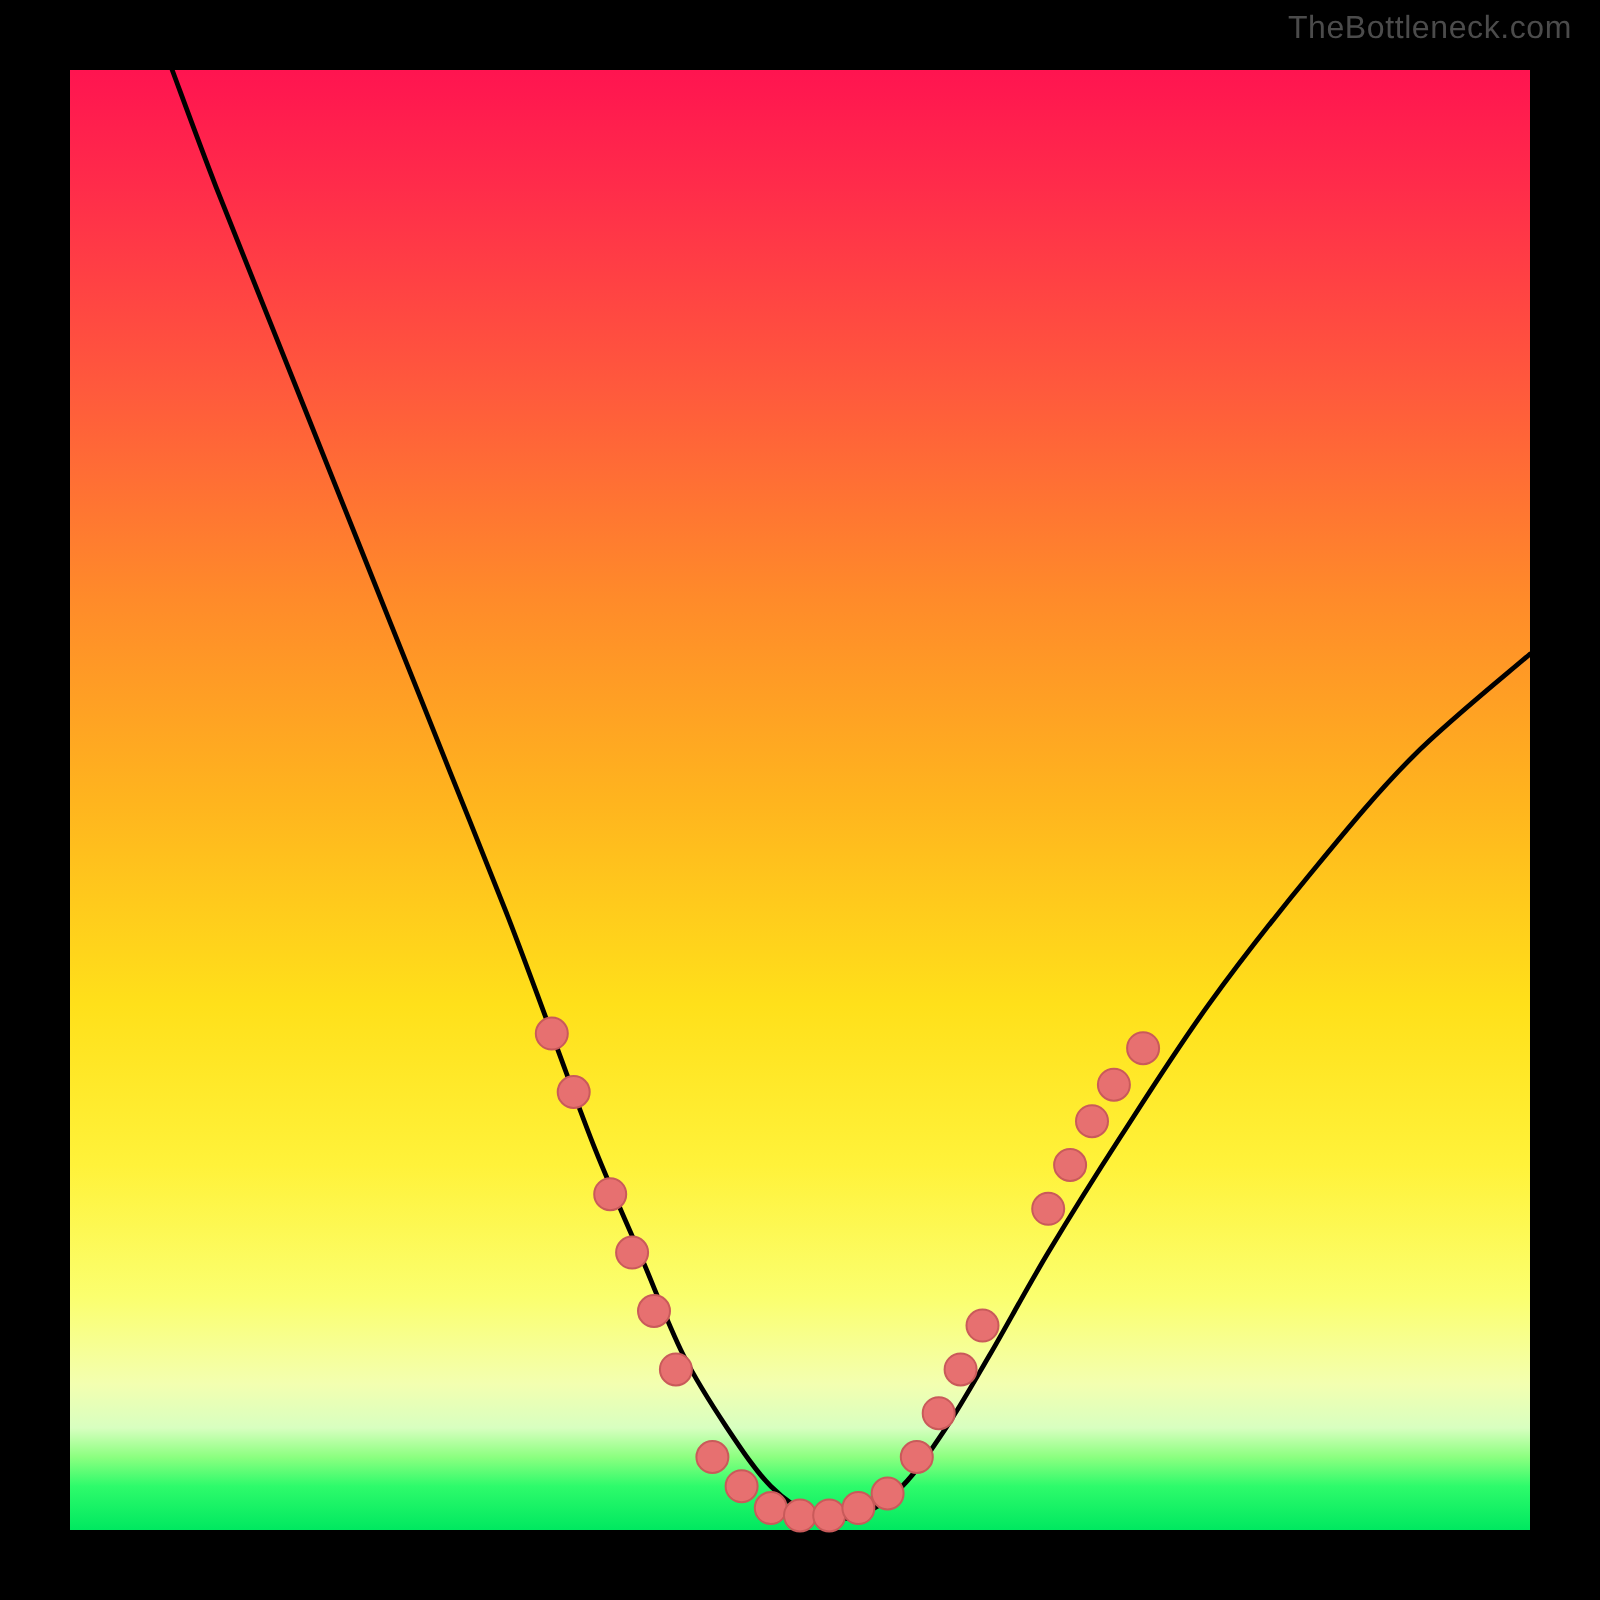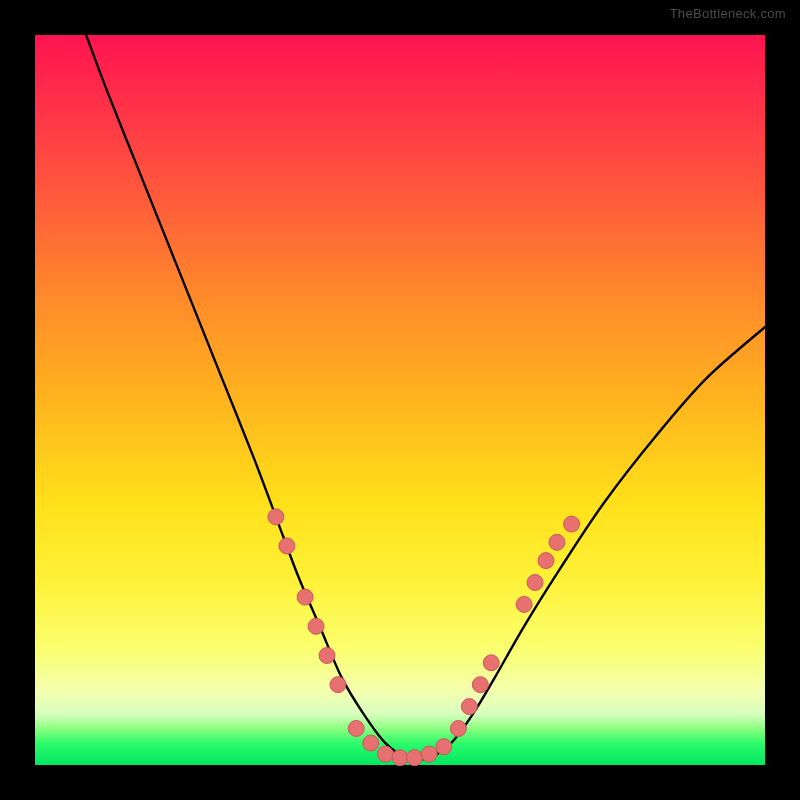--- a/index.html
+++ b/index.html
@@ -48,7 +48,7 @@
     top: 6px;
     right: 14px;
     color: #4b4b4b;
-    font-size: 13px;
+    font-size: 16px;
     letter-spacing: 0.3px;
     font-weight: 400;
   }

